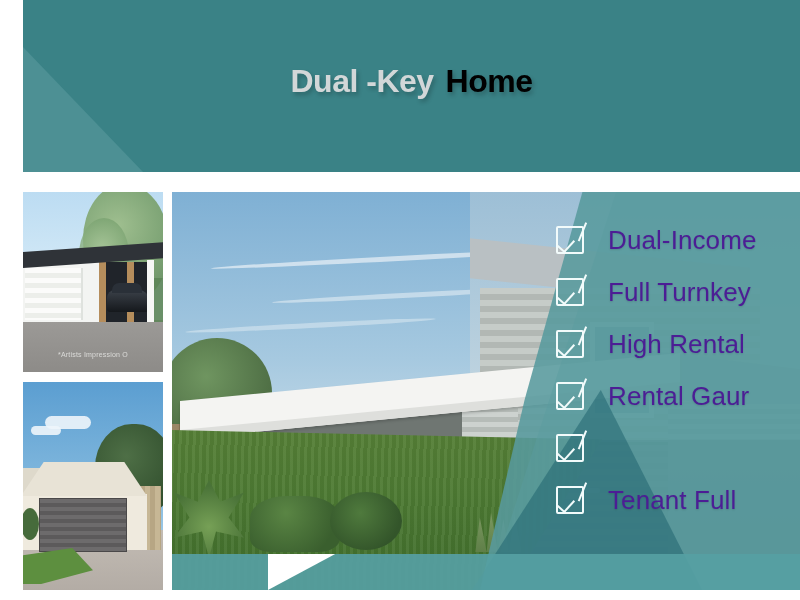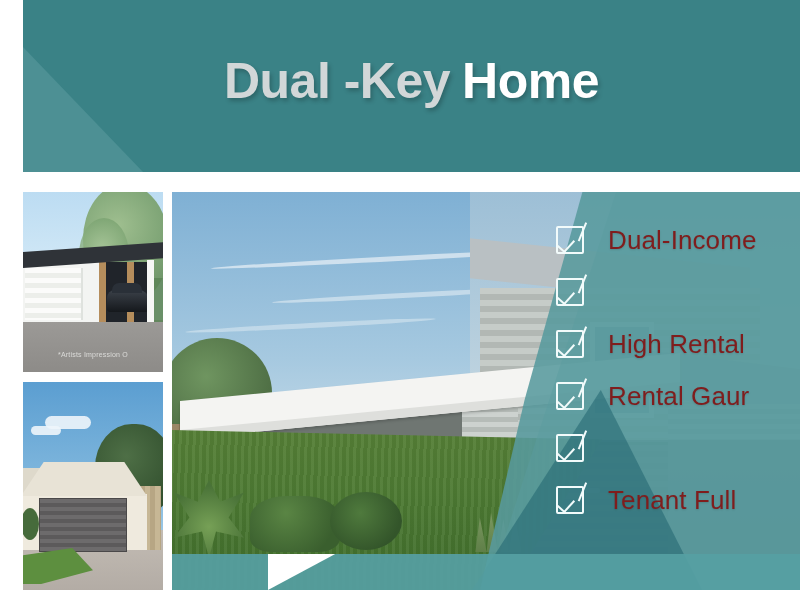--- a/index.html
+++ b/index.html
@@ -23,7 +23,7 @@
     position:absolute;left:0;top:0;width:100%;height:100%;
     display:flex;align-items:center;justify-content:center;
     white-space:nowrap;
-    font-size:50px;font-weight:bold;letter-spacing:-0.5px;
+    font-size:32px;font-weight:bold;letter-spacing:-0.5px;
     text-shadow:2px 3px 4px rgba(0,0,0,.22);
     padding-bottom:10px;box-sizing:border-box;
   }

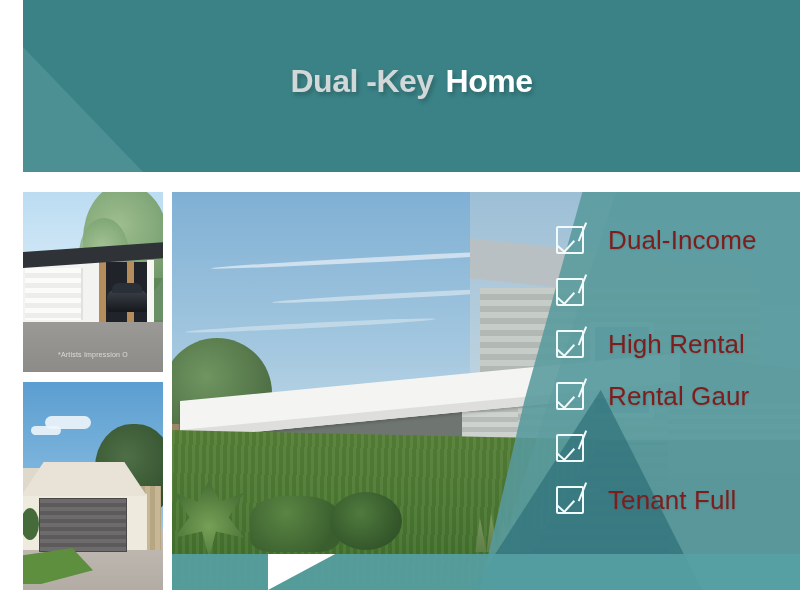--- a/index.html
+++ b/index.html
@@ -28,7 +28,7 @@
     padding-bottom:10px;box-sizing:border-box;
   }
   .t-grey{color:#d2d7d8;}
-  .t-white{color:#ffffff;margin-left:12px;}
+  .t-white{color:#000000;margin-left:12px;}
 
   
   .thumb{position:absolute;left:23px;width:140px;overflow:hidden;background:#cfd6dc;}

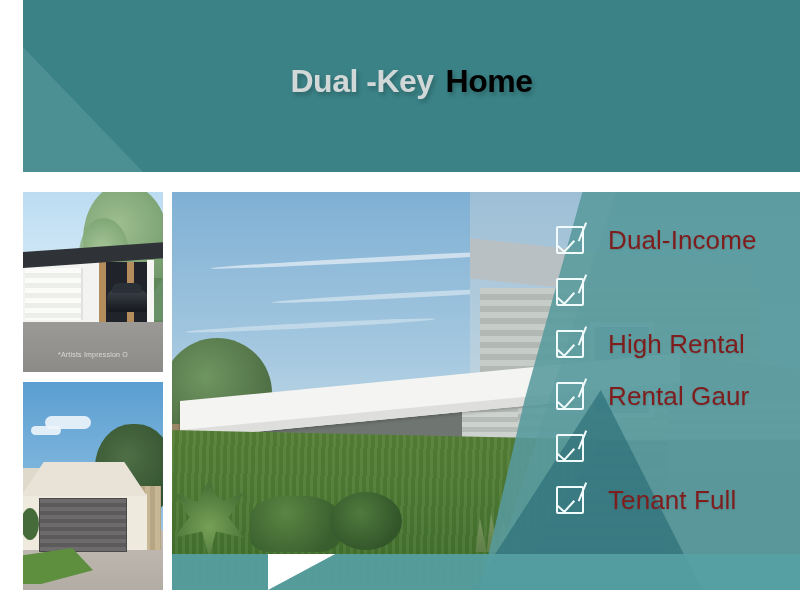--- a/index.html
+++ b/index.html
@@ -158,7 +158,7 @@
        border:solid #f2fbfb;border-width:0 2.6px 2.6px 0;transform:rotate(42deg);}
   .chk:after{content:"";position:absolute;left:9px;top:-9px;width:15px;height:20px;
        border-right:2.6px solid #f2fbfb;transform:rotate(22deg);}
-  .f-label{color:#7f1d1d;font-size:26px;font-weight:400;letter-spacing:.1px;
+  .f-label{color:#4c1d95;font-size:26px;font-weight:400;letter-spacing:.1px;
        text-shadow:0 1px 2px rgba(0,0,0,.13);}
 
   

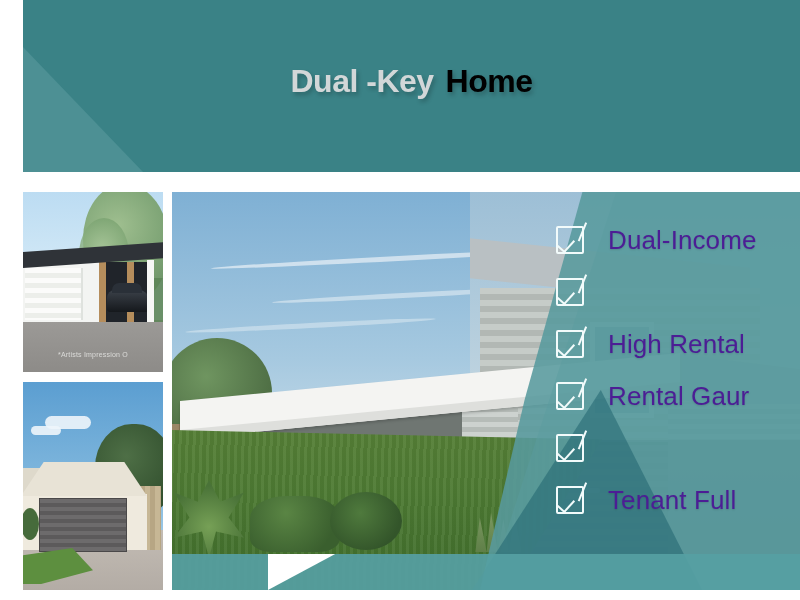--- a/index.html
+++ b/index.html
@@ -263,6 +263,7 @@
     </div>
     <div class="f-row">
       <span class="chk"></span>
+      <span class="f-label">Full Turnkey</span>
     </div>
     <div class="f-row">
       <span class="chk"></span>

